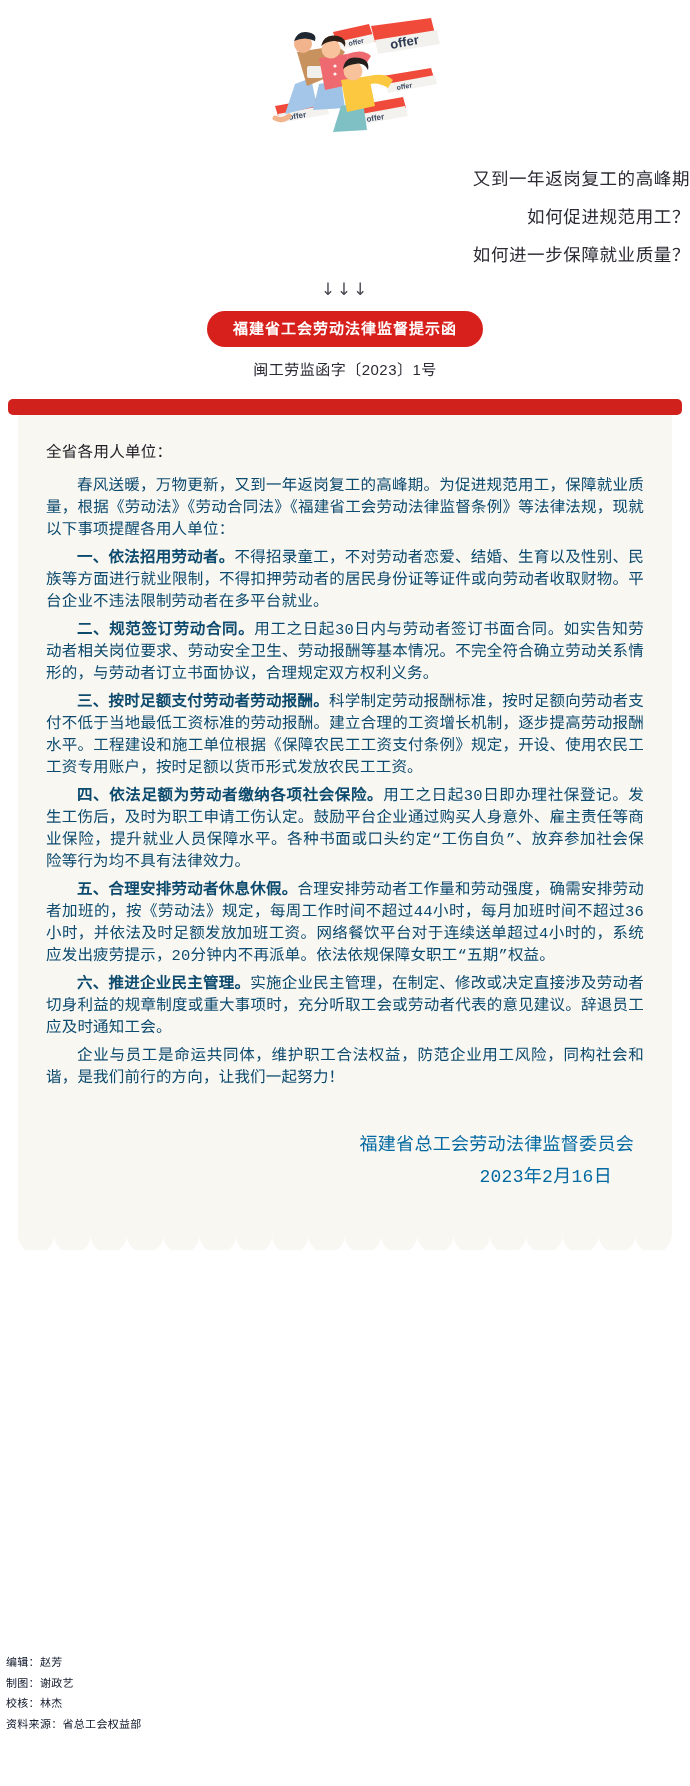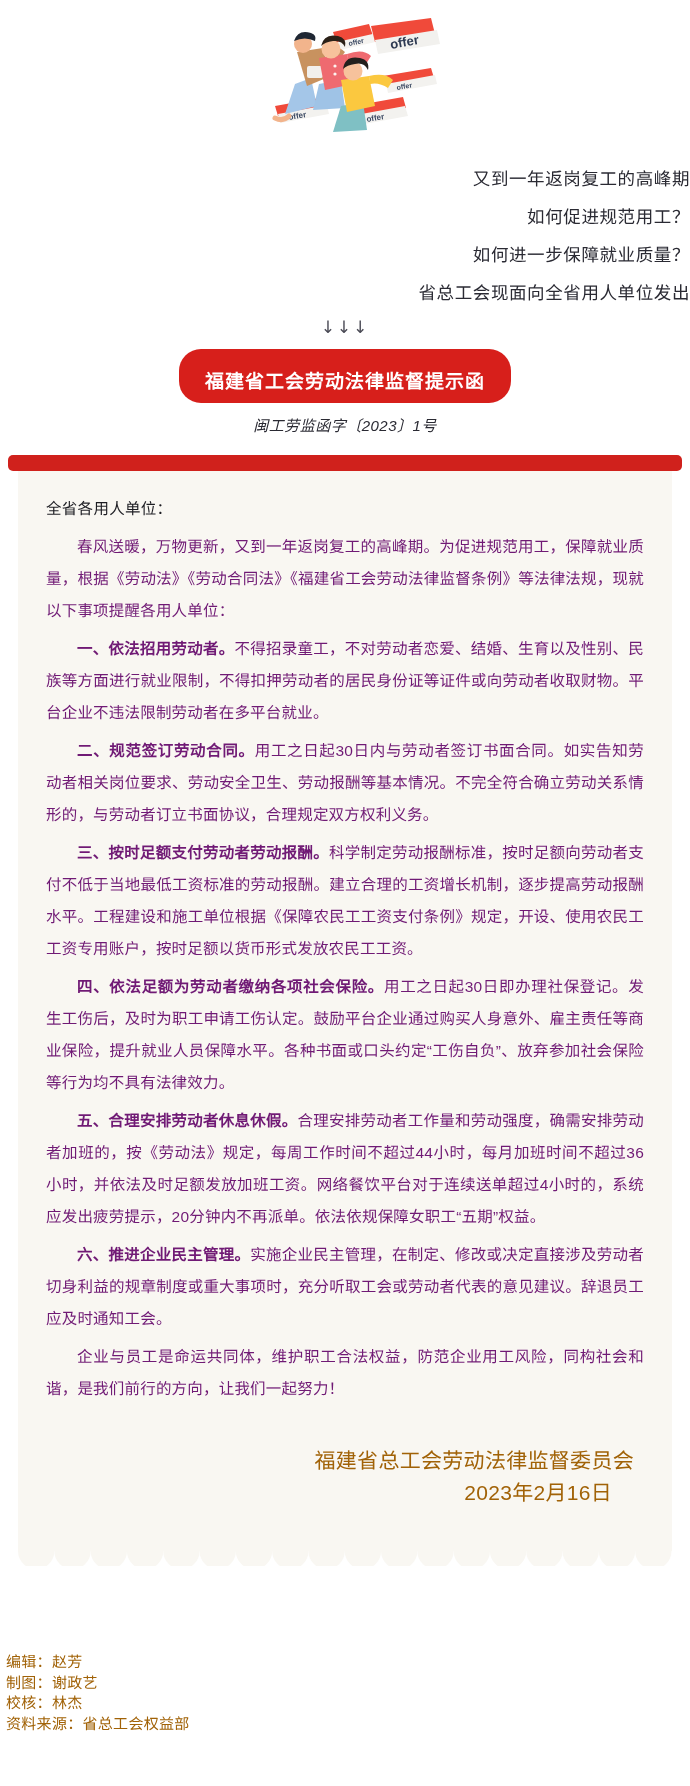--- a/index.html
+++ b/index.html
@@ -217,7 +217,6 @@
     <div class="hero-line">又到一年返岗复工的高峰期</div>
     <div class="hero-line">如何促进规范用工？</div>
     <div class="hero-line">如何进一步保障就业质量？</div>
-    <div class="hero-line">省总工会现面向全省用人单位发出</div>
   </div>
 
   <div class="arrows">↓↓↓</div>

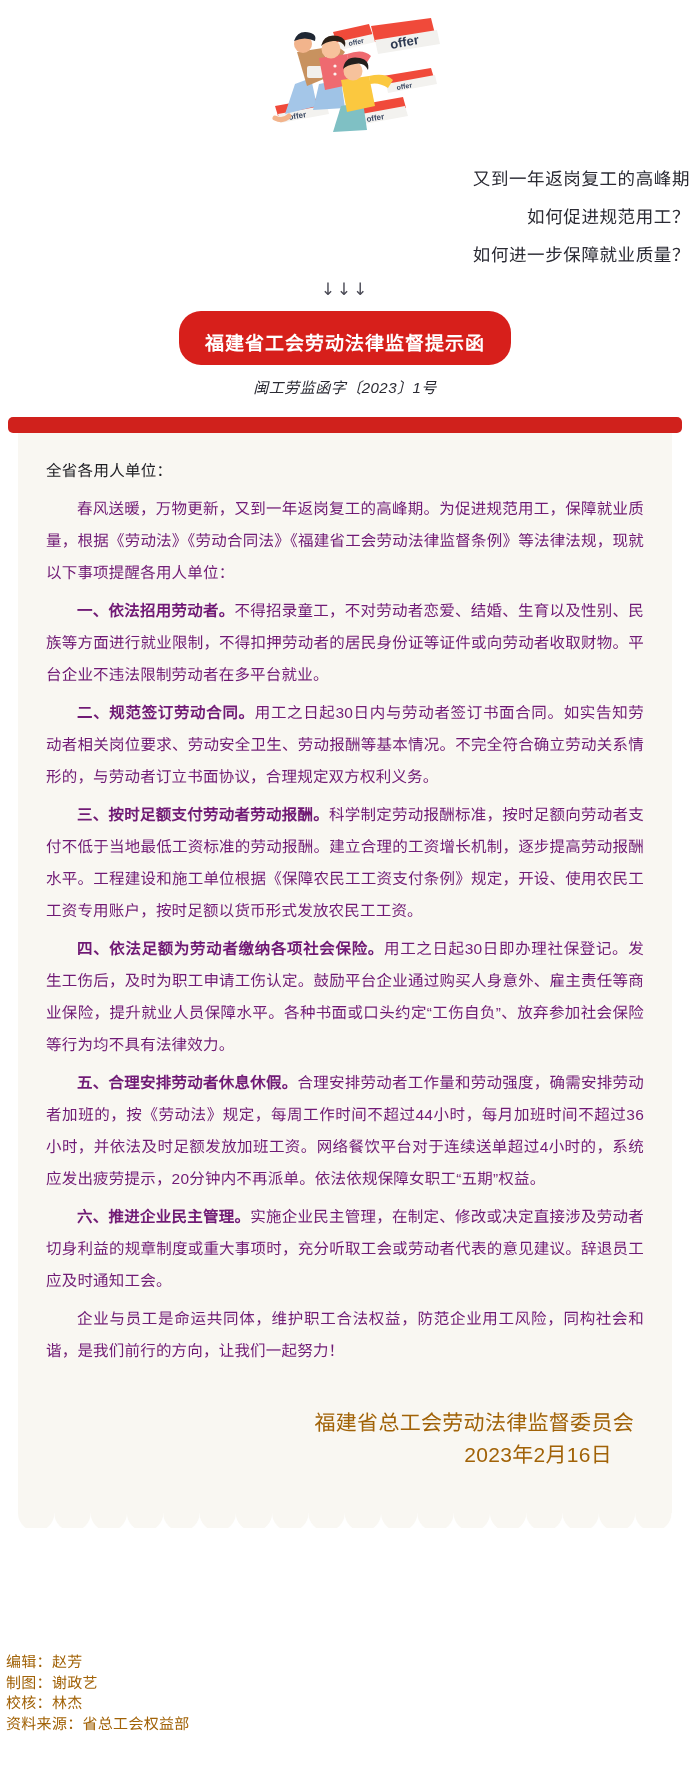--- a/index.html
+++ b/index.html
@@ -57,10 +57,10 @@
     display: inline-block;
     background: #d71f1b;
     color: #ffffff;
-    font-size: 19px;
+    font-size: 15px;
     font-weight: bold;
     letter-spacing: 1px;
-    padding: 22px 26px 10px 26px;
+    padding: 9px 26px 10px 26px;
     border-radius: 22px;
     line-height: 1.15;
   }

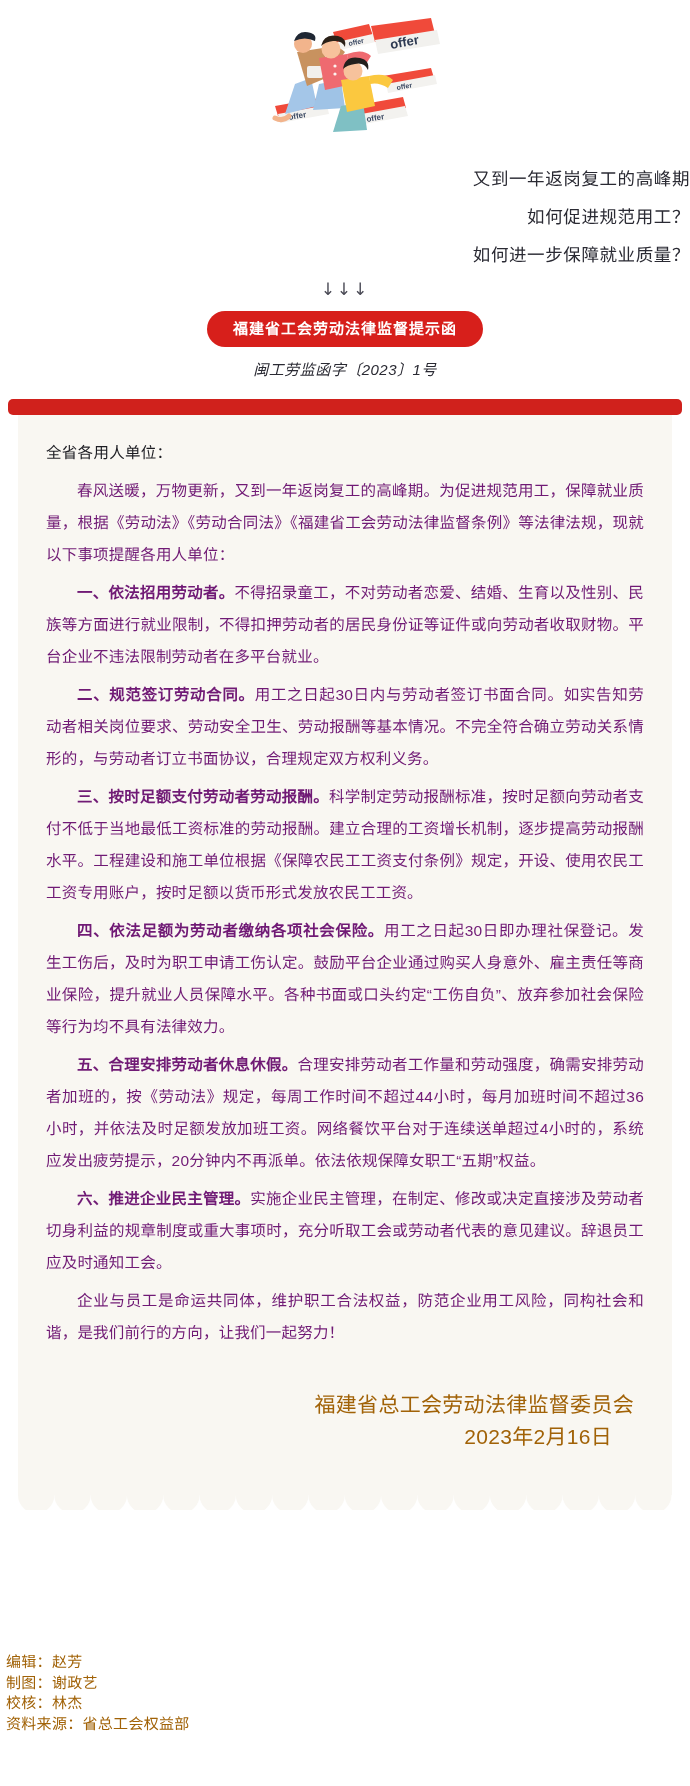--- a/index.html
+++ b/index.html
@@ -70,7 +70,6 @@
     color: #2a2a33;
     margin-top: 11px;
     letter-spacing: 0.5px;
-    font-style: italic;
   }
 
   

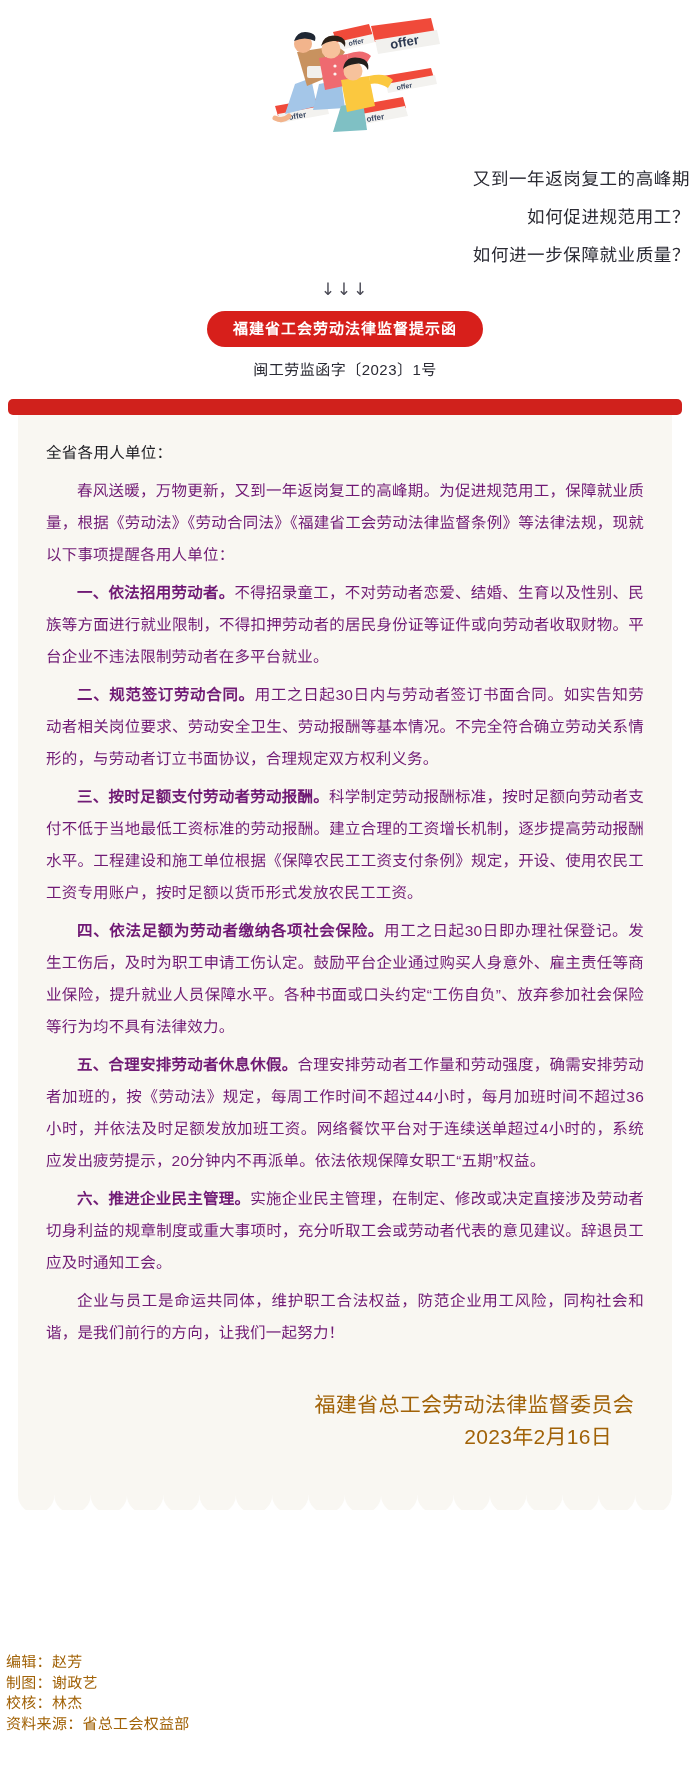--- a/index.html
+++ b/index.html
@@ -94,6 +94,7 @@
     padding: 26px 28px 0 28px;
     box-sizing: border-box;
     z-index: 1;
+    font-family: Liberation Mono, monospace;
   }
   .card-inner { position: relative; }
 

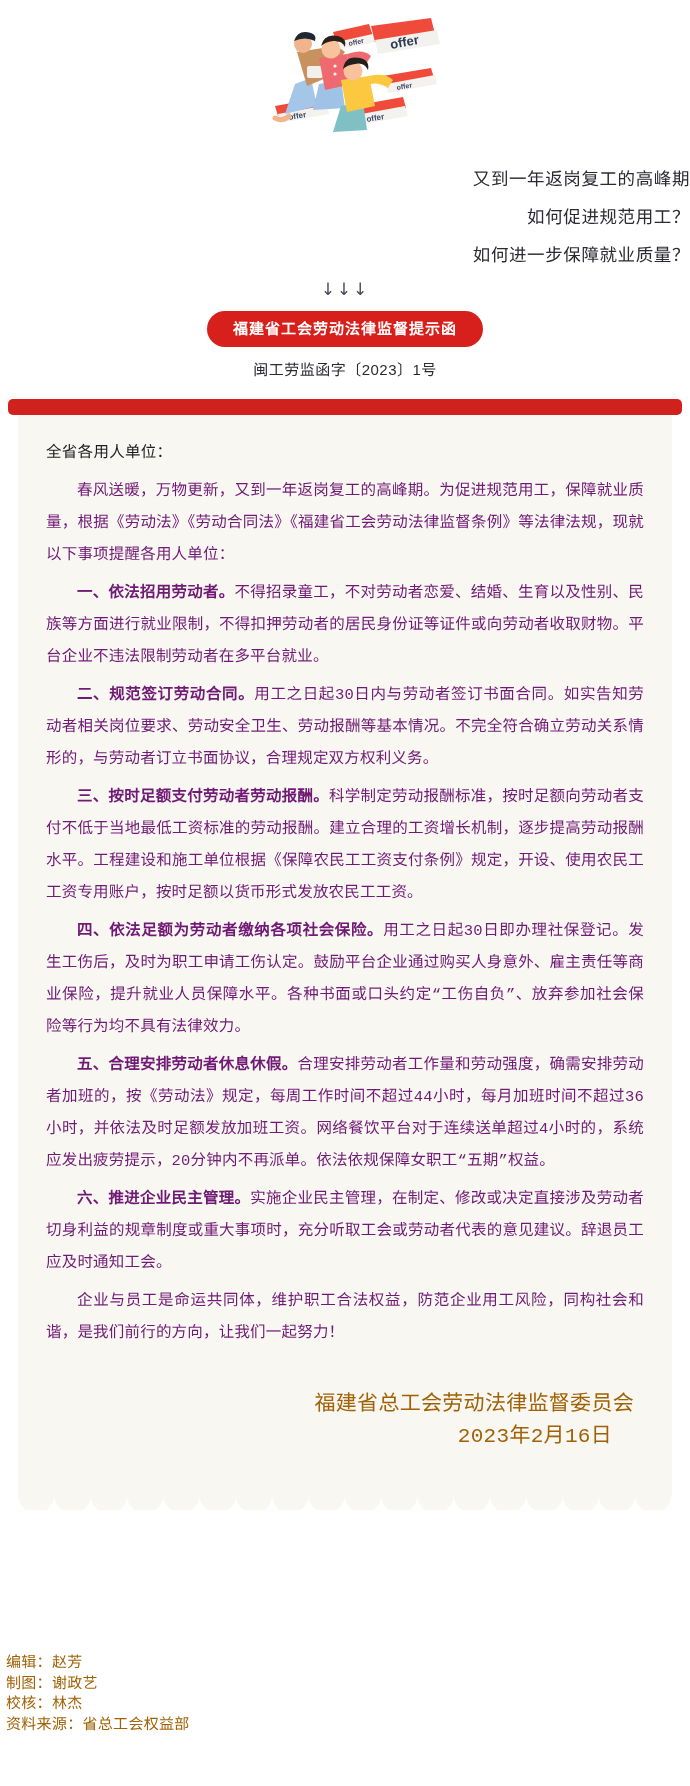--- a/index.html
+++ b/index.html
@@ -107,8 +107,8 @@
   }
   .para {
     font-size: 15.5px;
-    line-height: 32px;
-    color: #701a75;
+    line-height: 22px;
+    color: #0c4a6e;
     margin: 0 0 6px 0;
     text-indent: 2em;
     text-align: justify;

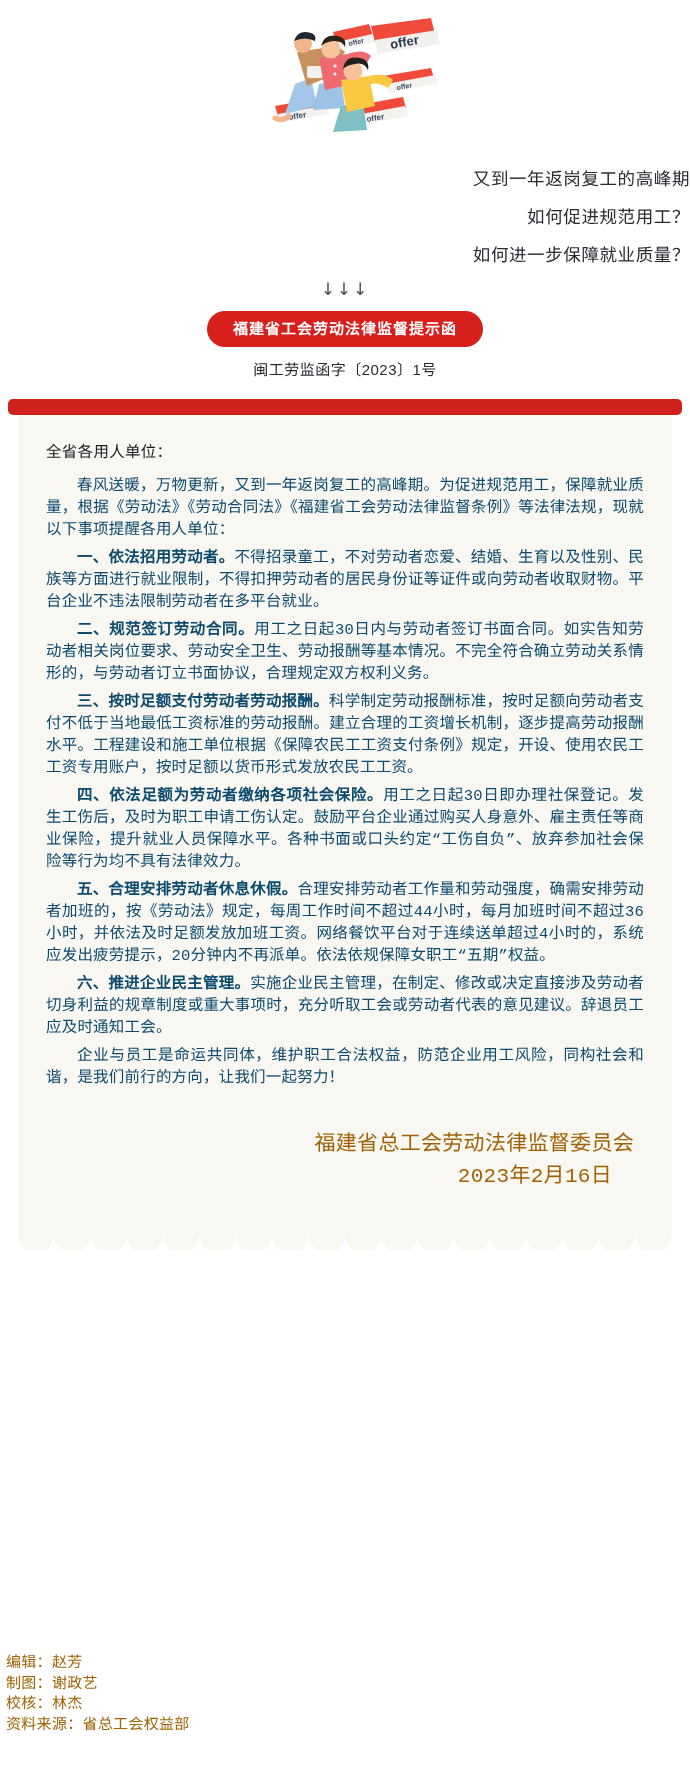--- a/index.html
+++ b/index.html
@@ -122,9 +122,9 @@
     padding-right: 10px;
   }
   .sign-line {
-    font-size: 21px;
+    font-size: 18px;
     line-height: 32px;
-    color: #a16207;
+    color: #0369a1;
     letter-spacing: 0.3px;
   }
   .sign-date { padding-right: 22px; }

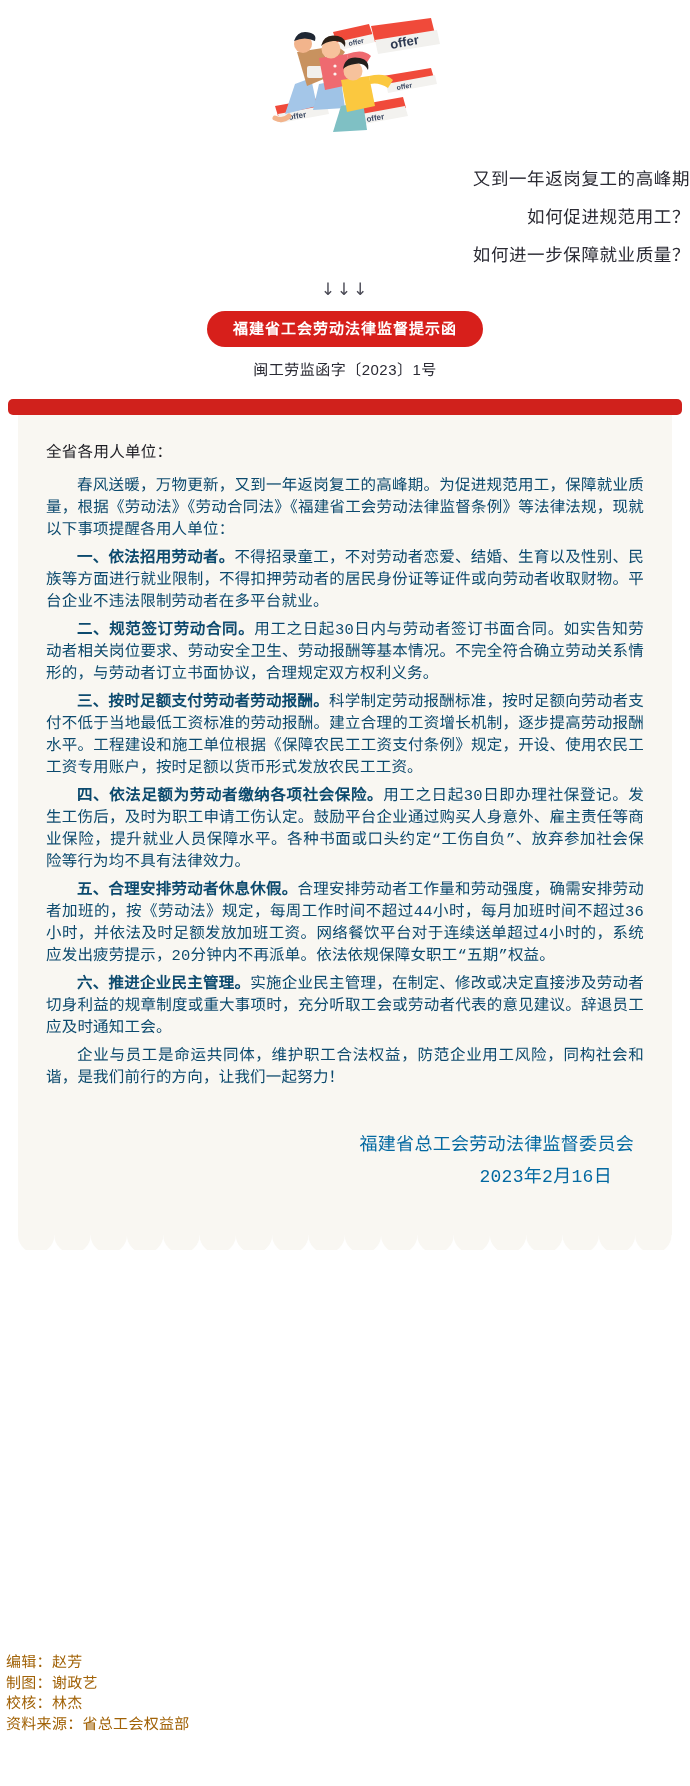--- a/index.html
+++ b/index.html
@@ -149,9 +149,9 @@
     box-sizing: border-box;
   }
   .footer-line {
-    font-size: 15px;
+    font-size: 11px;
     line-height: 20.5px;
-    color: #a16207;
+    color: #0f172a;
     letter-spacing: 0.3px;
   }
 </style>

